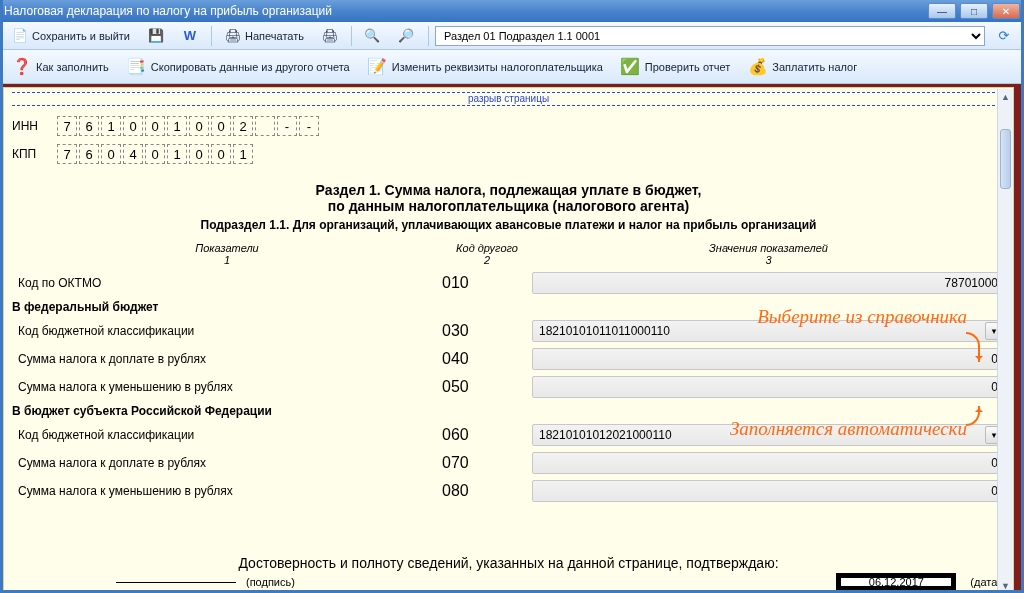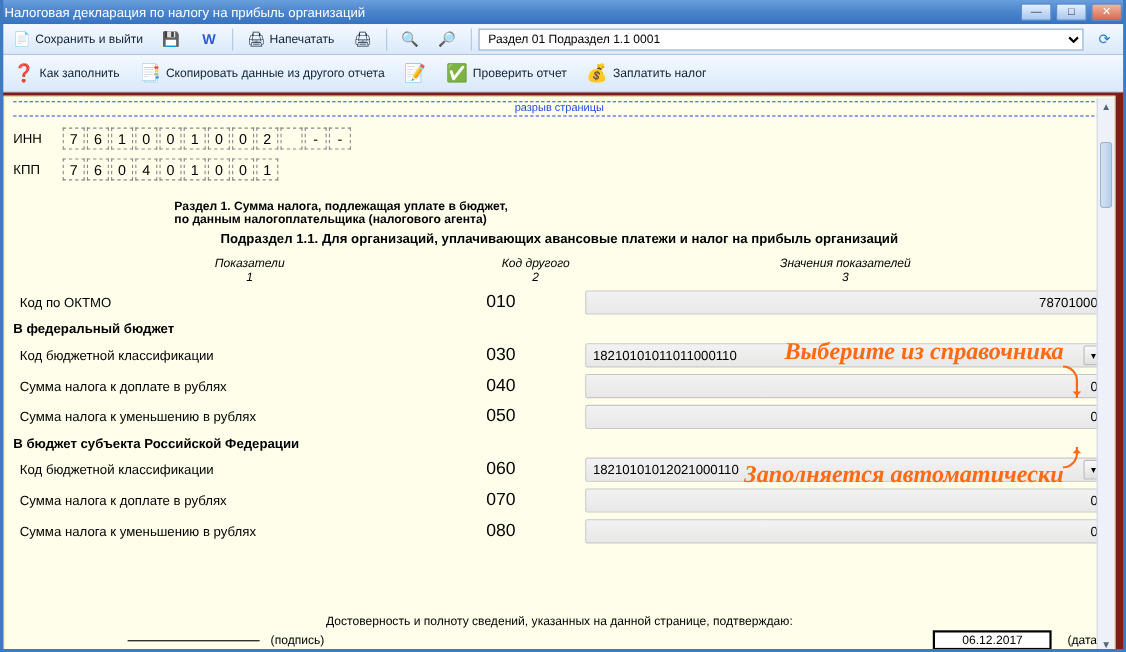--- a/index.html
+++ b/index.html
@@ -289,6 +289,7 @@
   </span>
   <span class="tbtn">
     <span class="icon">📝</span>
+    <span>Изменить реквизиты налогоплательщика</span>
   </span>
   <span class="tbtn">
     <span class="icon">✅</span>

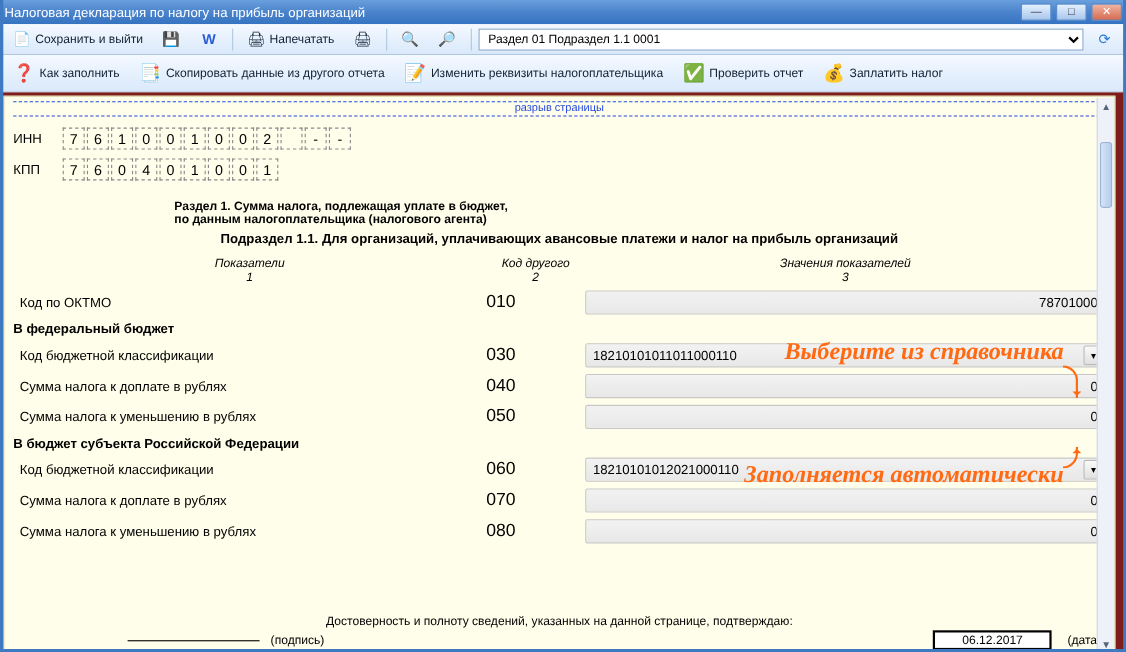--- a/index.html
+++ b/index.html
@@ -120,7 +120,7 @@
     display:inline-flex; align-items:center; justify-content:center;
     font-size:13px;
   }
-  .section-title { text-align:left; font-weight:bold; font-size:11px; margin:10px auto 4px; max-width:700px; }
+  .section-title { text-align:center; font-weight:bold; font-size:14px; margin:10px auto 4px; max-width:700px; }
   .sub-title { text-align:center; font-weight:bold; font-size:12px; margin-bottom:10px; }
   .col-headers { display:flex; font-style:italic; font-size:11px; margin-bottom:4px; }
   .col-headers .c1 { flex:0 0 430px; text-align:center; }

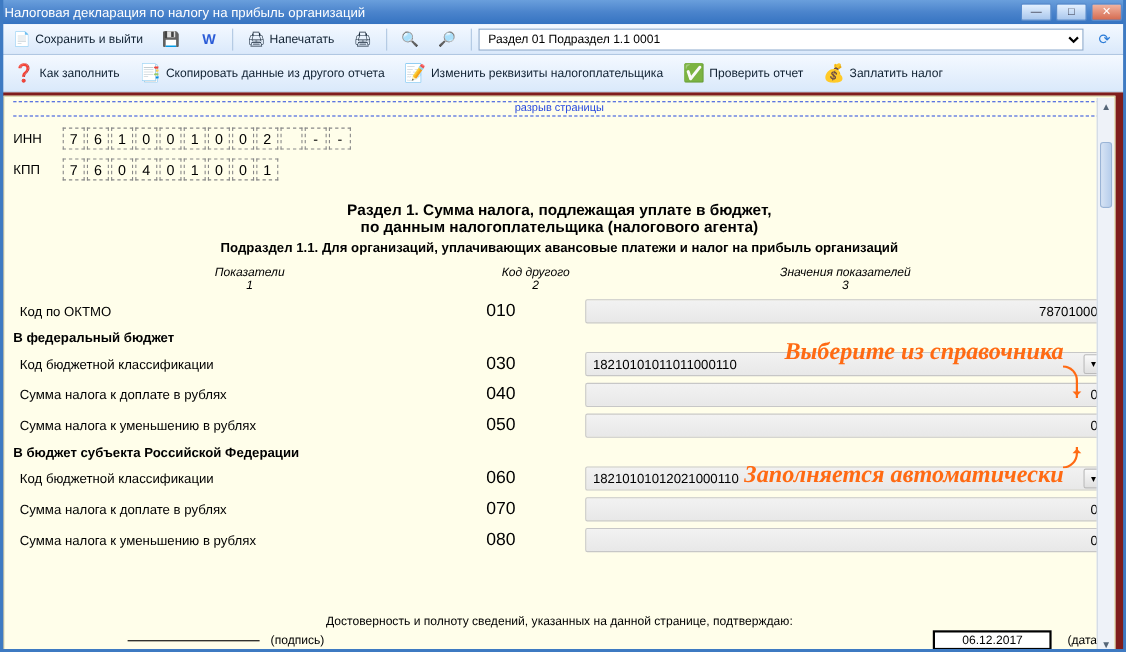--- a/index.html
+++ b/index.html
@@ -179,8 +179,8 @@
     position:absolute;
     font-family: 'Comic Sans MS', cursive;
     color:#ff6a13;
-    font-size:22px;
-    font-weight:bold;
+    font-size:19px;
+    font-weight:normal;
     font-style: italic;
     pointer-events:none;
   }

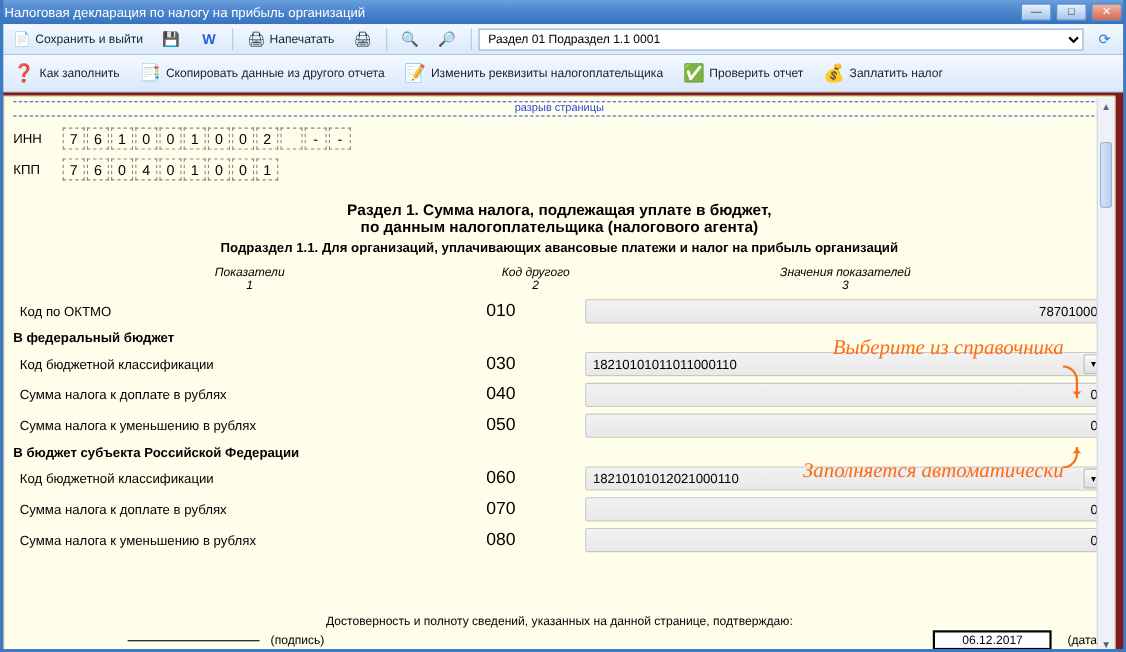--- a/index.html
+++ b/index.html
@@ -158,7 +158,7 @@
   
   .footer-line {
     position:absolute; bottom:24px; left:0; right:0;
-    text-align:center; font-size:11px;
+    text-align:center; font-size:14px;
   }
   .footer-fields {
     position:absolute; bottom:4px; left:0; right:0;

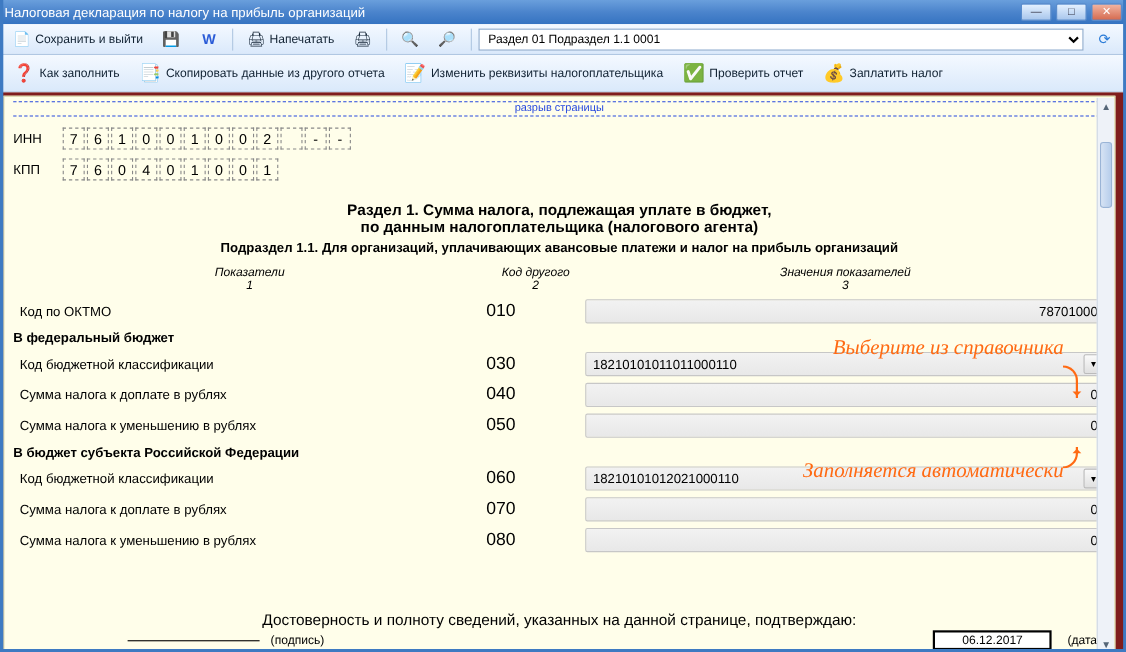--- a/index.html
+++ b/index.html
@@ -167,8 +167,8 @@
   }
   .sig-line { width:120px; border-bottom:1px solid #000; margin:0 10px 0 100px; }
   .date-field {
-    width:108px; height:18px;
-    border:2px solid #000000; background:#fff;
+    width:120px; height:18px;
+    border:5px solid #000000; background:#fff;
     text-align:center; font-size:11px;
     margin-left:auto;
     display:flex;align-items:center;justify-content:center;

